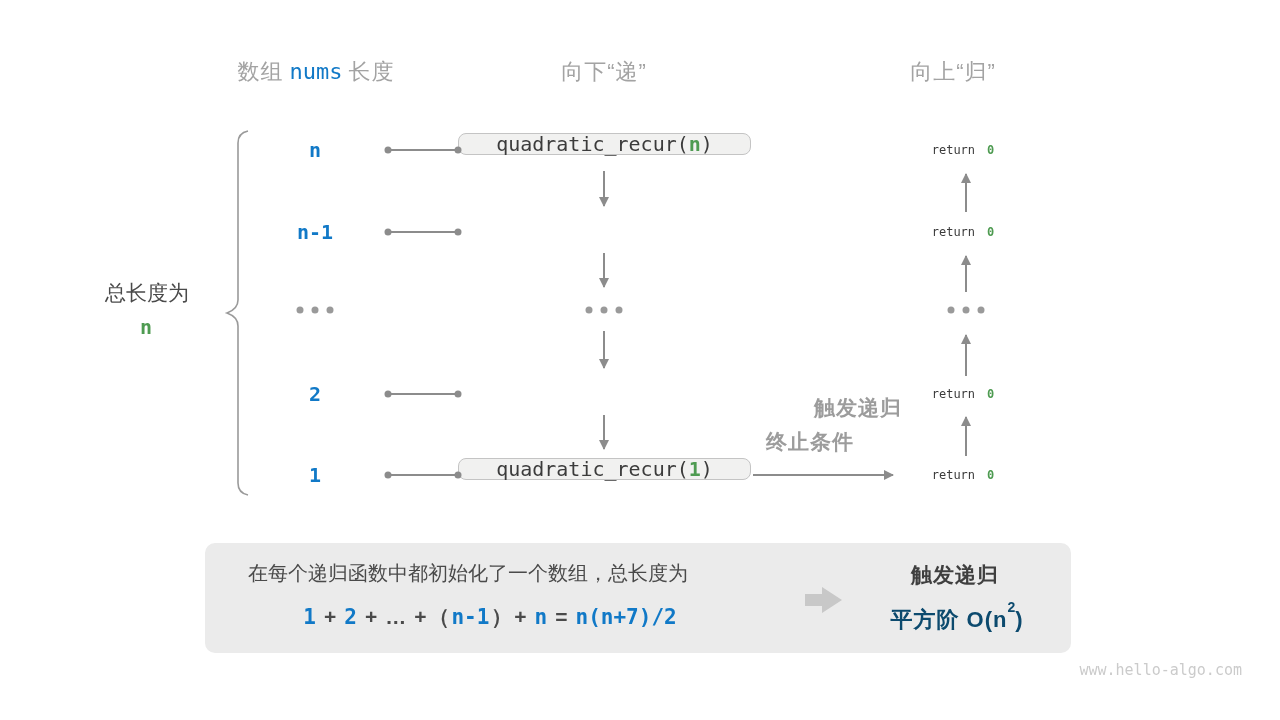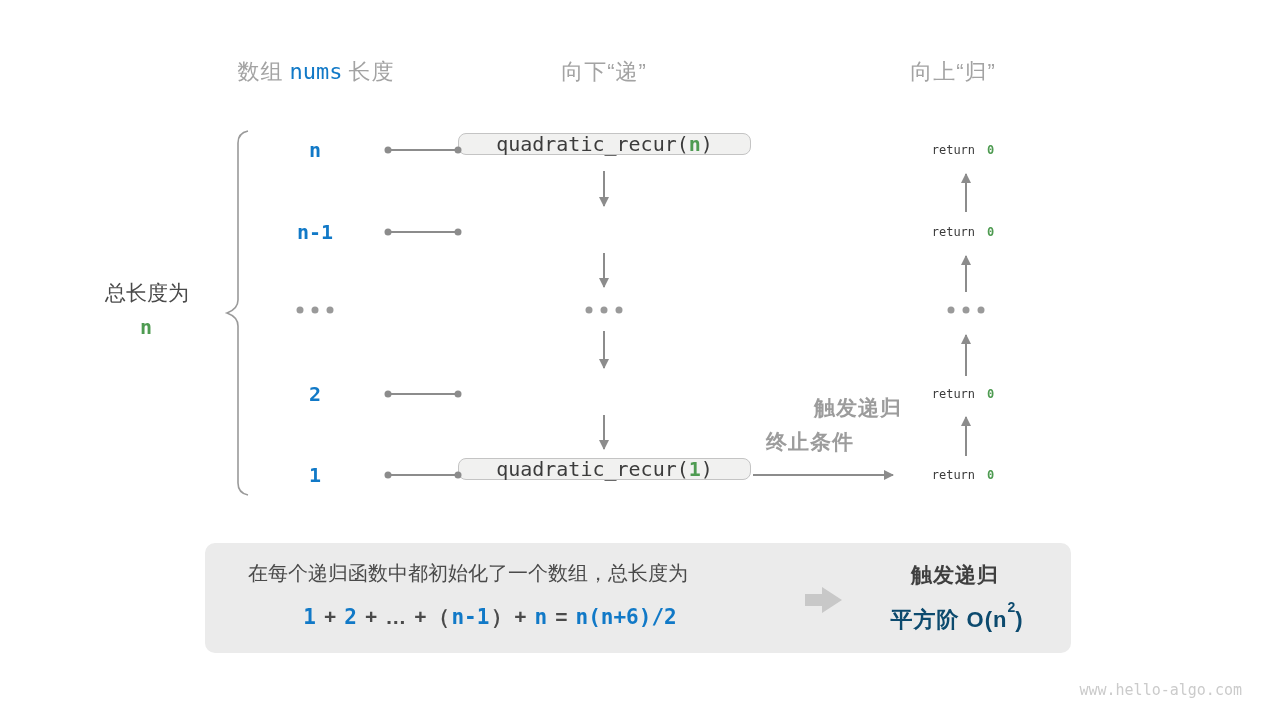--- a/index.html
+++ b/index.html
@@ -134,7 +134,7 @@
     <span class="tk tk-dark">+</span>
     <span class="tk tk-blue">n</span>
     <span class="tk tk-dark">=</span>
-    <span class="tk tk-blue">n(n+6)/2</span>
+    <span class="tk tk-blue">n(n+7)/2</span>
   </div>
   <div class="abs ctr result-title" style="left:955px; top:575px;">触发递归</div>
   <div class="abs ctr result-value" style="left:957px; top:620px;"><span>平方阶 O(n</span><sup>2</sup><span>)</span></div>

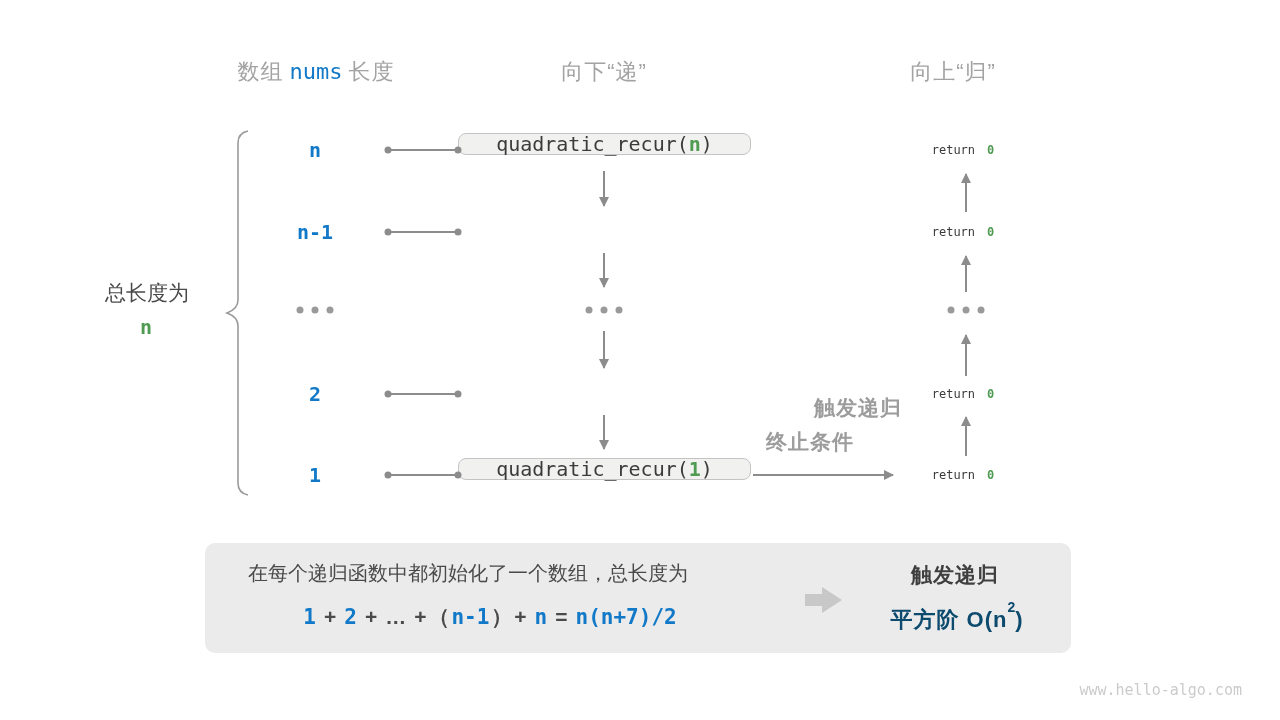--- a/index.html
+++ b/index.html
@@ -139,7 +139,7 @@
   <div class="abs ctr result-title" style="left:955px; top:575px;">触发递归</div>
   <div class="abs ctr result-value" style="left:957px; top:620px;"><span>平方阶 O(n</span><sup>2</sup><span>)</span></div>
 
-  <div class="abs watermark" style="right:38px; top:681px;">www.hello-algo.com</div>
+  <div class="abs watermark" style="right:38px; top:661px;">www.hello-algo.com</div>
 
   <svg class="overlay" width="1280" height="720" viewBox="0 0 1280 720">
     <defs>

